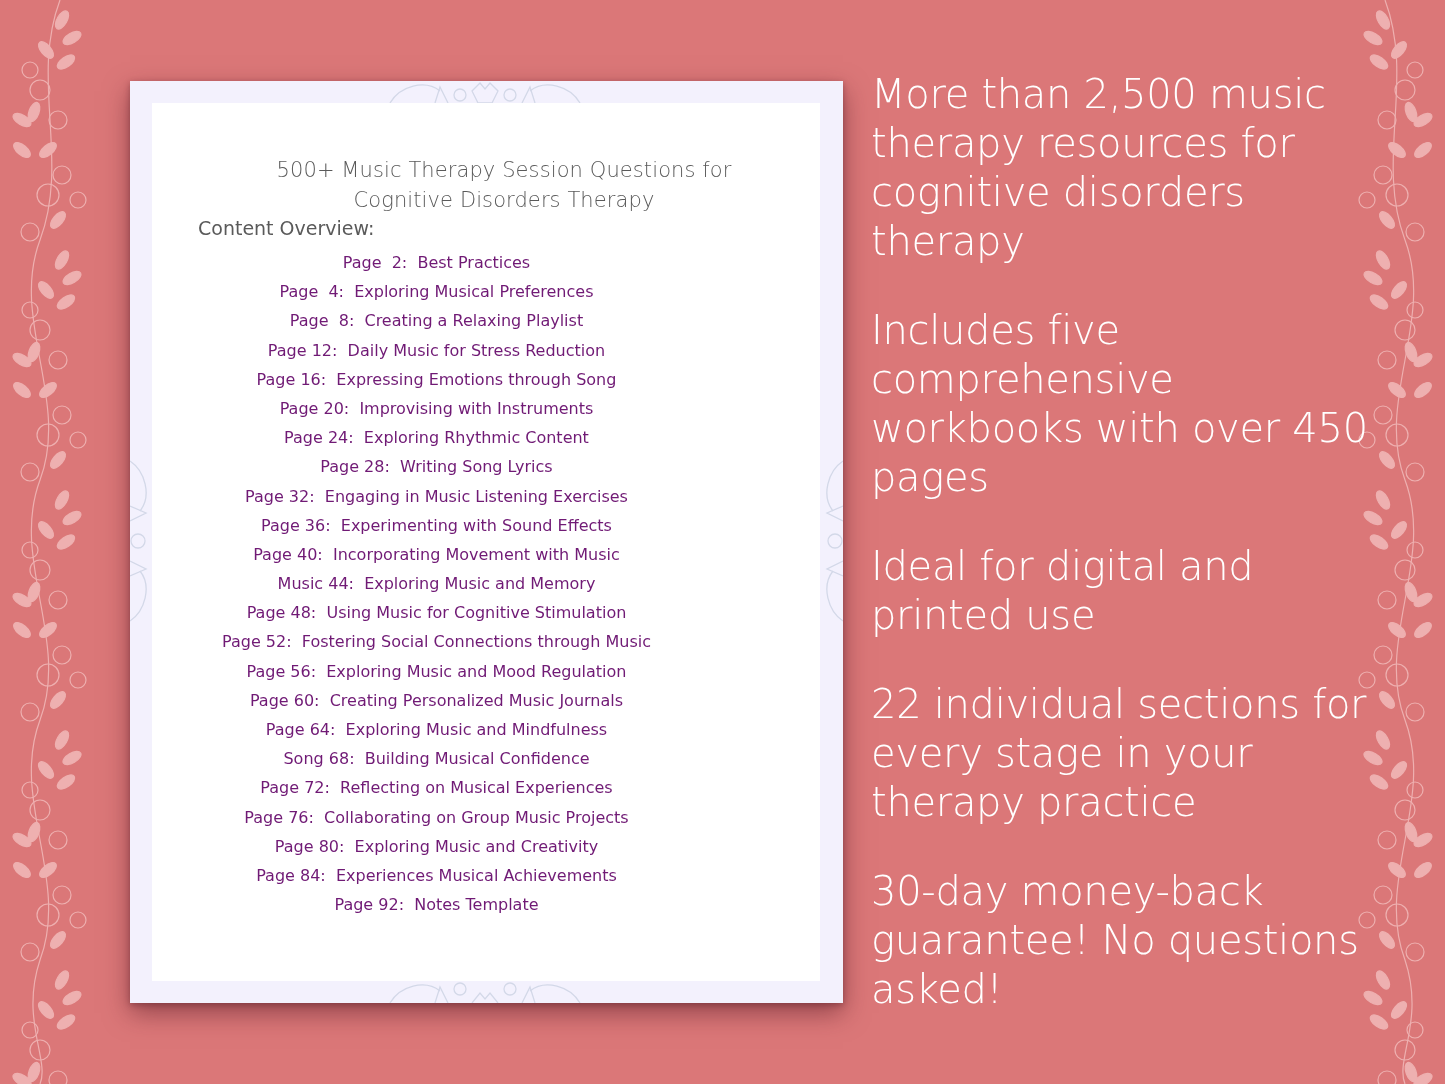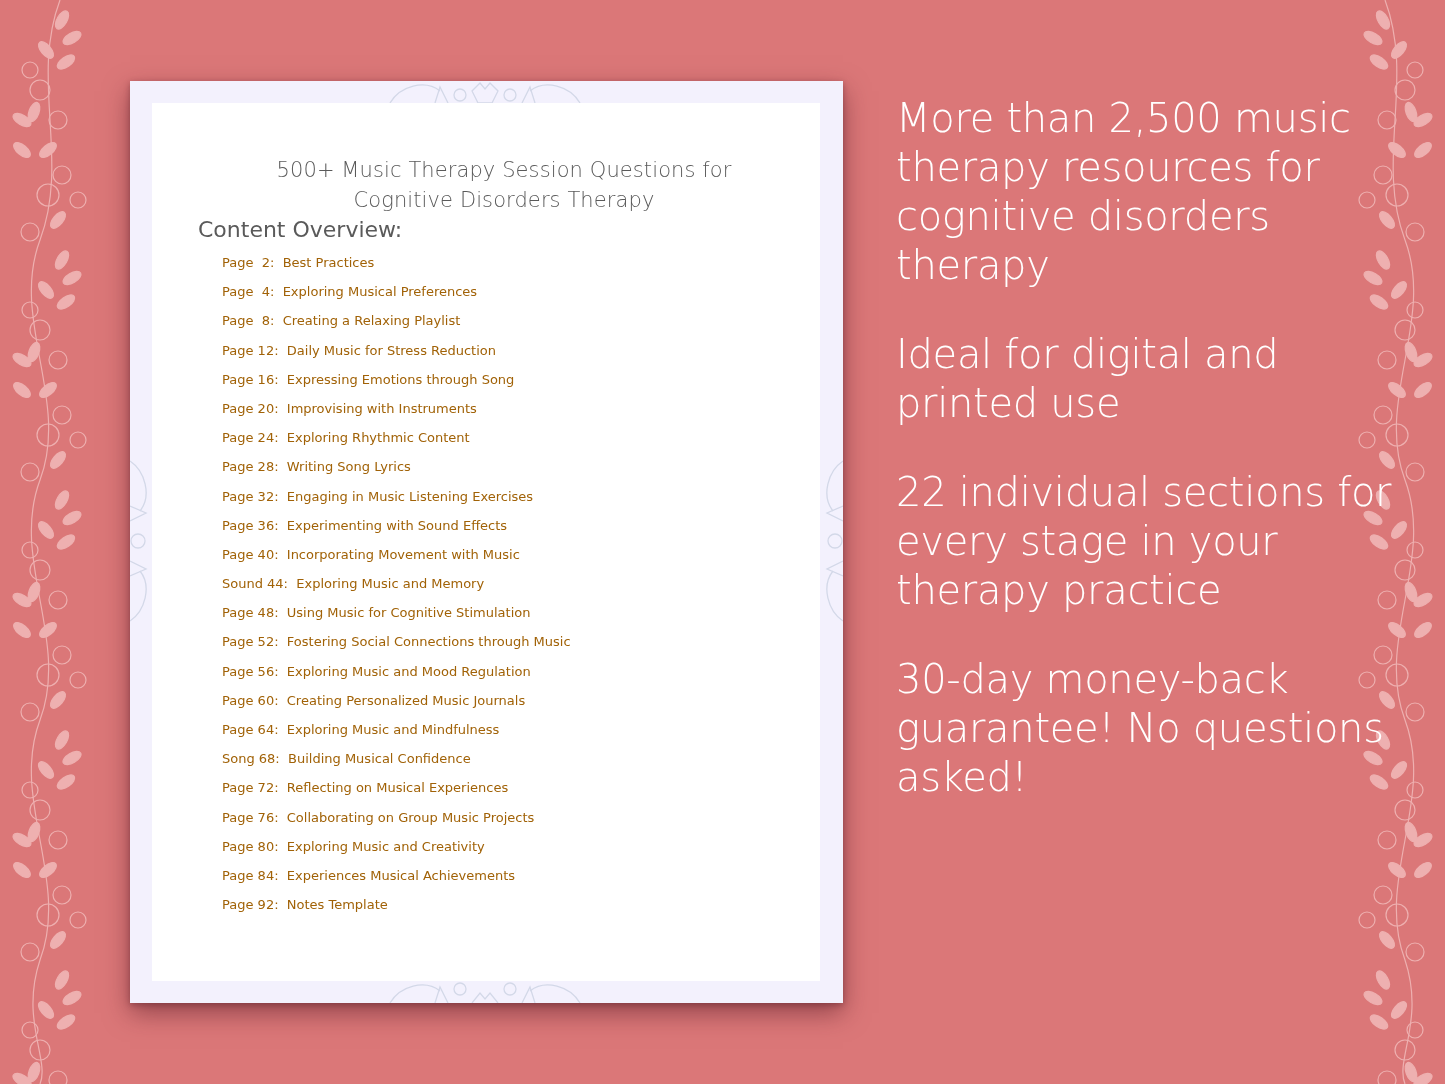--- a/index.html
+++ b/index.html
@@ -35,7 +35,7 @@
     height: 29.2px; font-size: 13px; color: #a16207; white-space: pre; line-height: 16px;
   }
   .toc .pg { display: inline-block; }
-  .features { position: absolute; left: 896px; top: 70px; width: 520px; margin-top: 24px; }
+  .features { position: absolute; left: 871px; top: 70px; width: 520px; }
   .feature {
     color: #ffffff; font-size: 40px; line-height: 49px; font-weight: 300;
     margin-bottom: 40px;

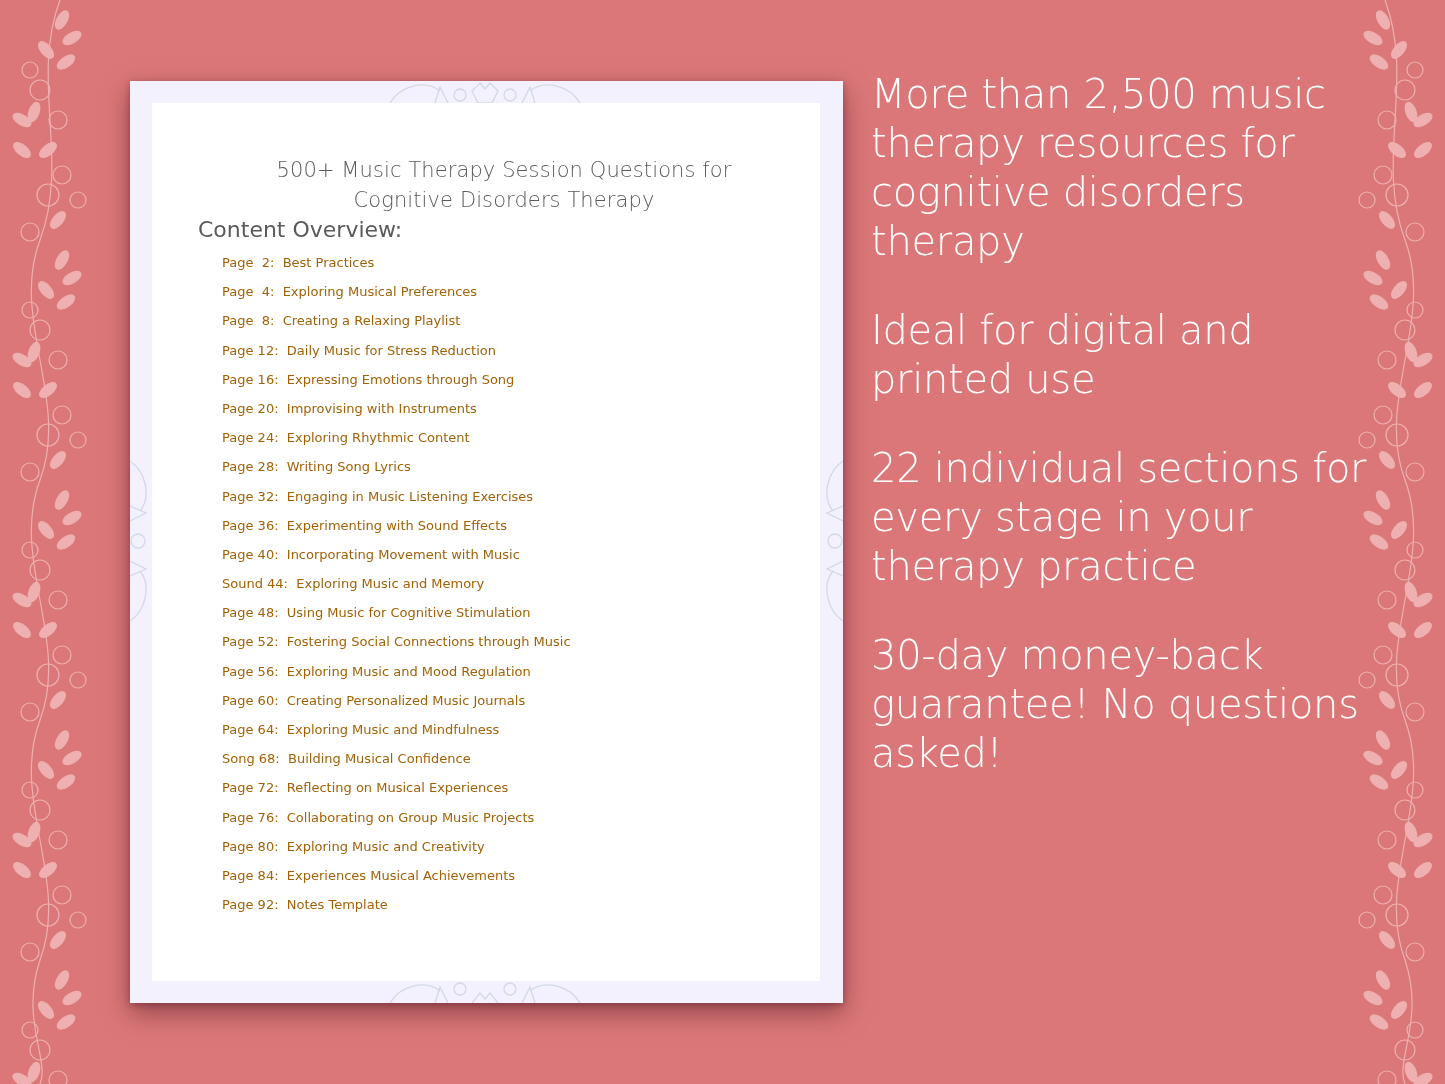--- a/index.html
+++ b/index.html
@@ -28,7 +28,7 @@
     font-weight: 300; letter-spacing: 0.1px;
   }
   .overview-heading {
-    position: absolute; left: 46px; top: 114px; color: #5a5a5a; font-size: 22px;
+    position: absolute; left: 46px; top: 114px; color: #5a5a5a; font-size: 19px;
   }
   .toc { position: absolute; left: 70px; top: 152px; margin: 0; padding: 0; list-style: none; }
   .toc li {

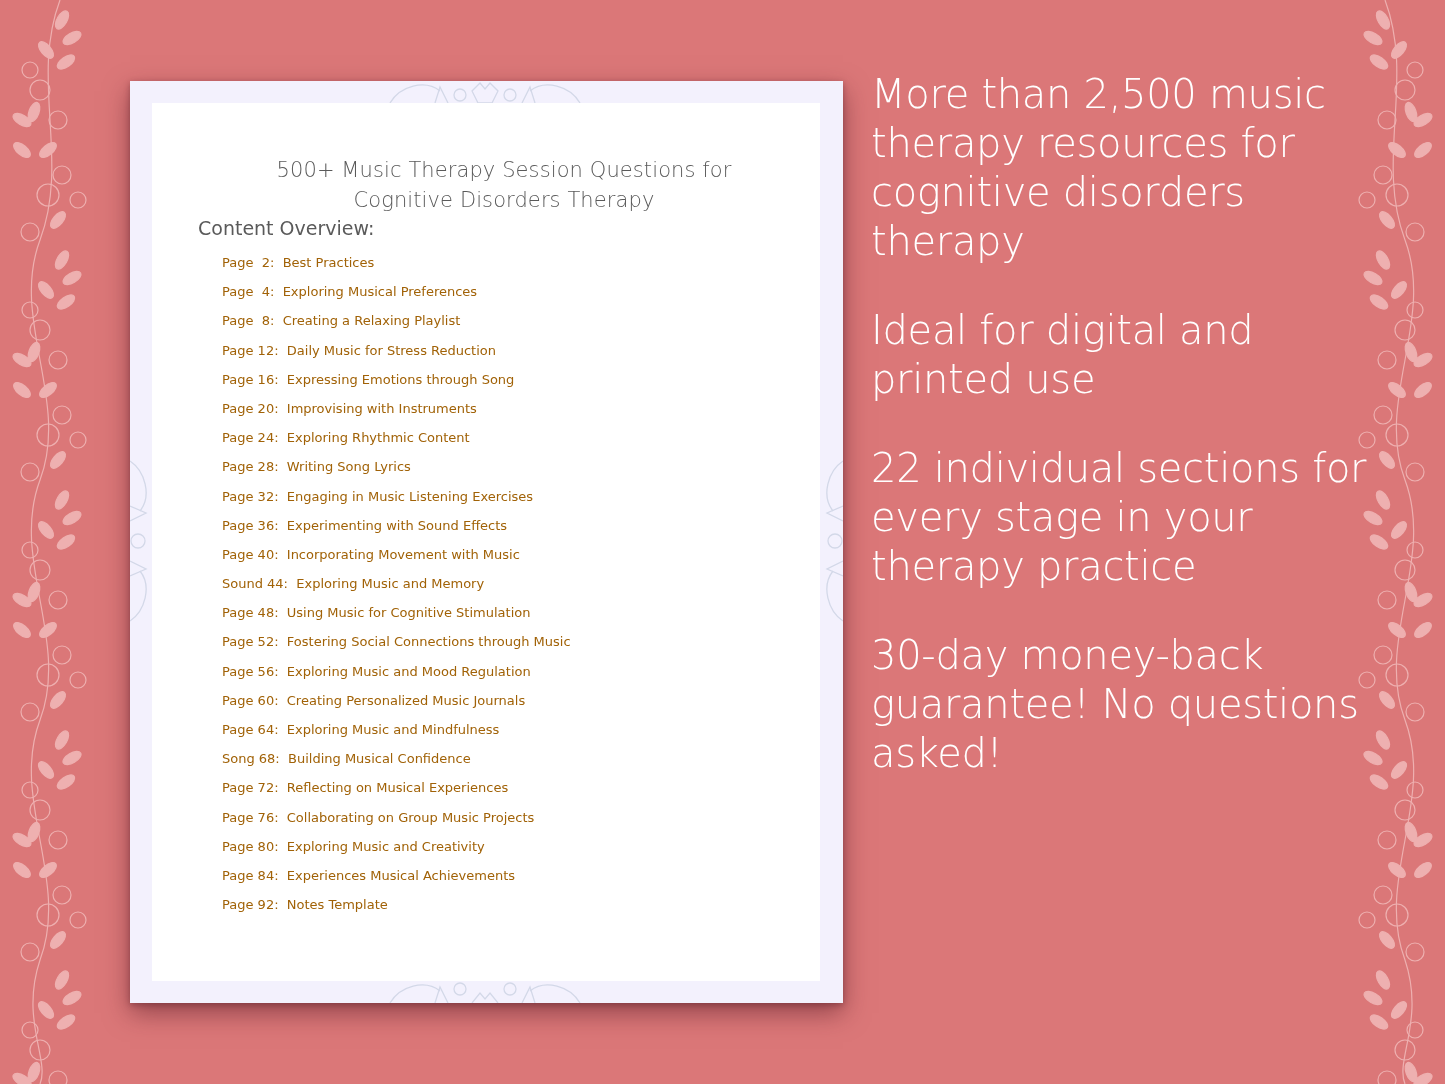--- a/index.html
+++ b/index.html
@@ -32,7 +32,7 @@
   }
   .toc { position: absolute; left: 70px; top: 152px; margin: 0; padding: 0; list-style: none; }
   .toc li {
-    height: 29.2px; font-size: 13px; color: #a16207; white-space: pre; line-height: 16px;
+    height: 29.2px; font-size: 16px; color: #701a75; white-space: pre; line-height: 16px; text-align: center;
   }
   .toc .pg { display: inline-block; }
   .features { position: absolute; left: 871px; top: 70px; width: 520px; }

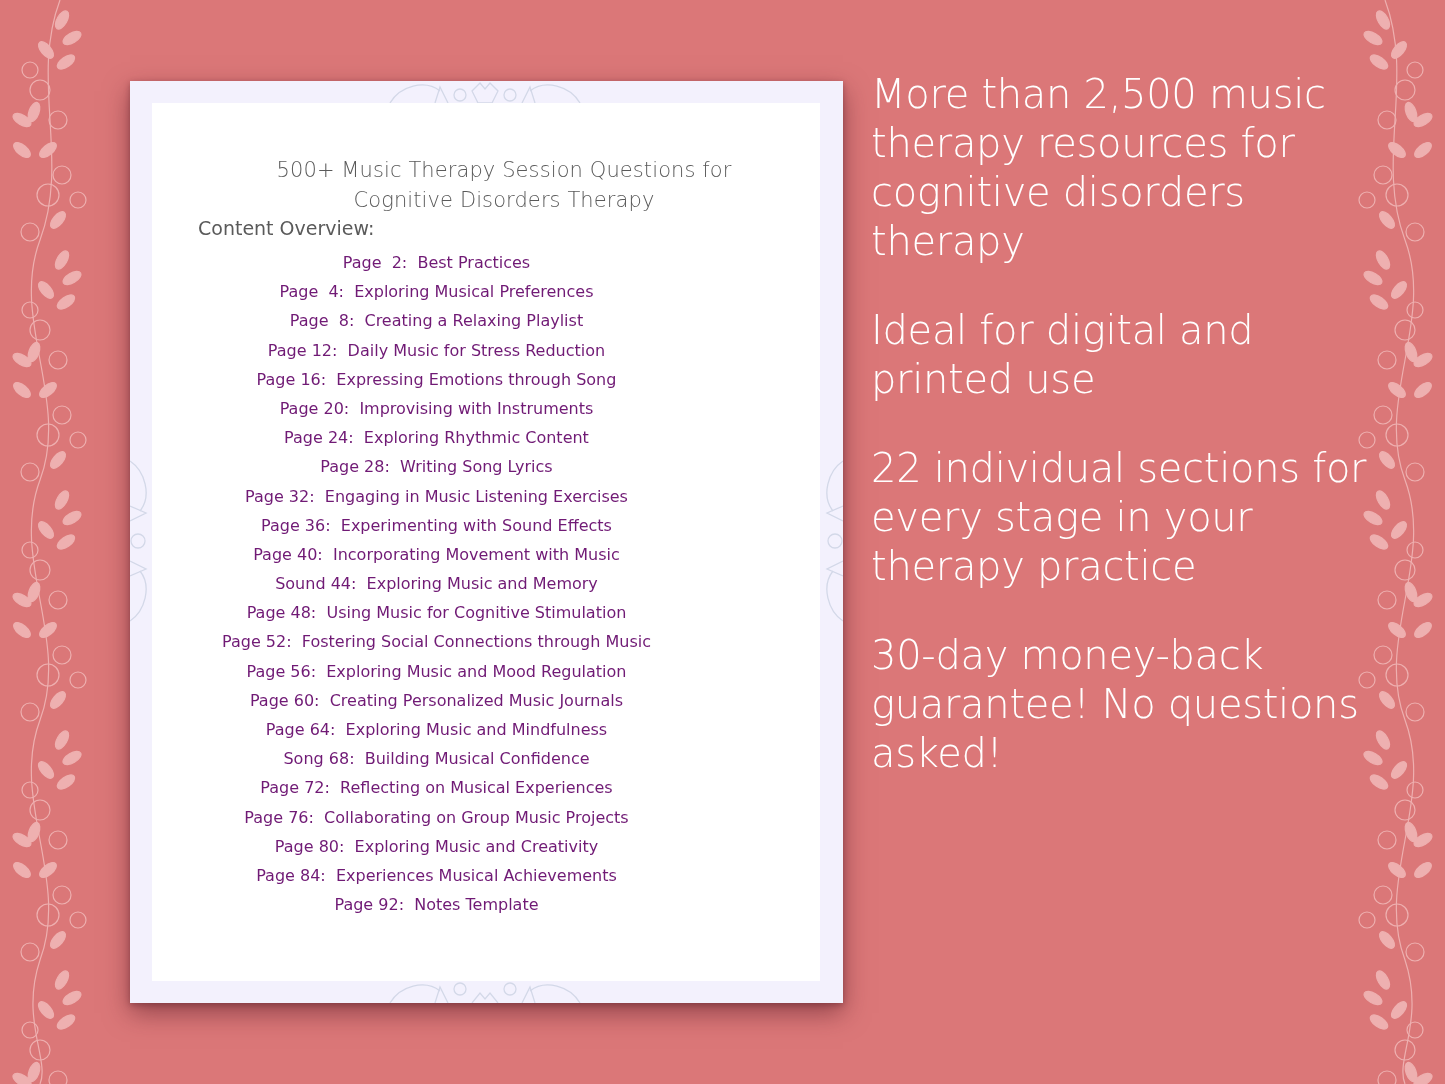--- a/index.html
+++ b/index.html
@@ -179,6 +179,7 @@
 
 <div class="features">
   <div class="feature">More than 2,500 music therapy resources for cognitive disorders therapy</div>
+  <div class="feature">Includes five comprehensive workbooks with over 450 pages</div>
   <div class="feature">Ideal for digital and printed use</div>
   <div class="feature">22 individual sections for every stage in your therapy practice</div>
   <div class="feature">30-day money-back guarantee! No questions asked!</div>

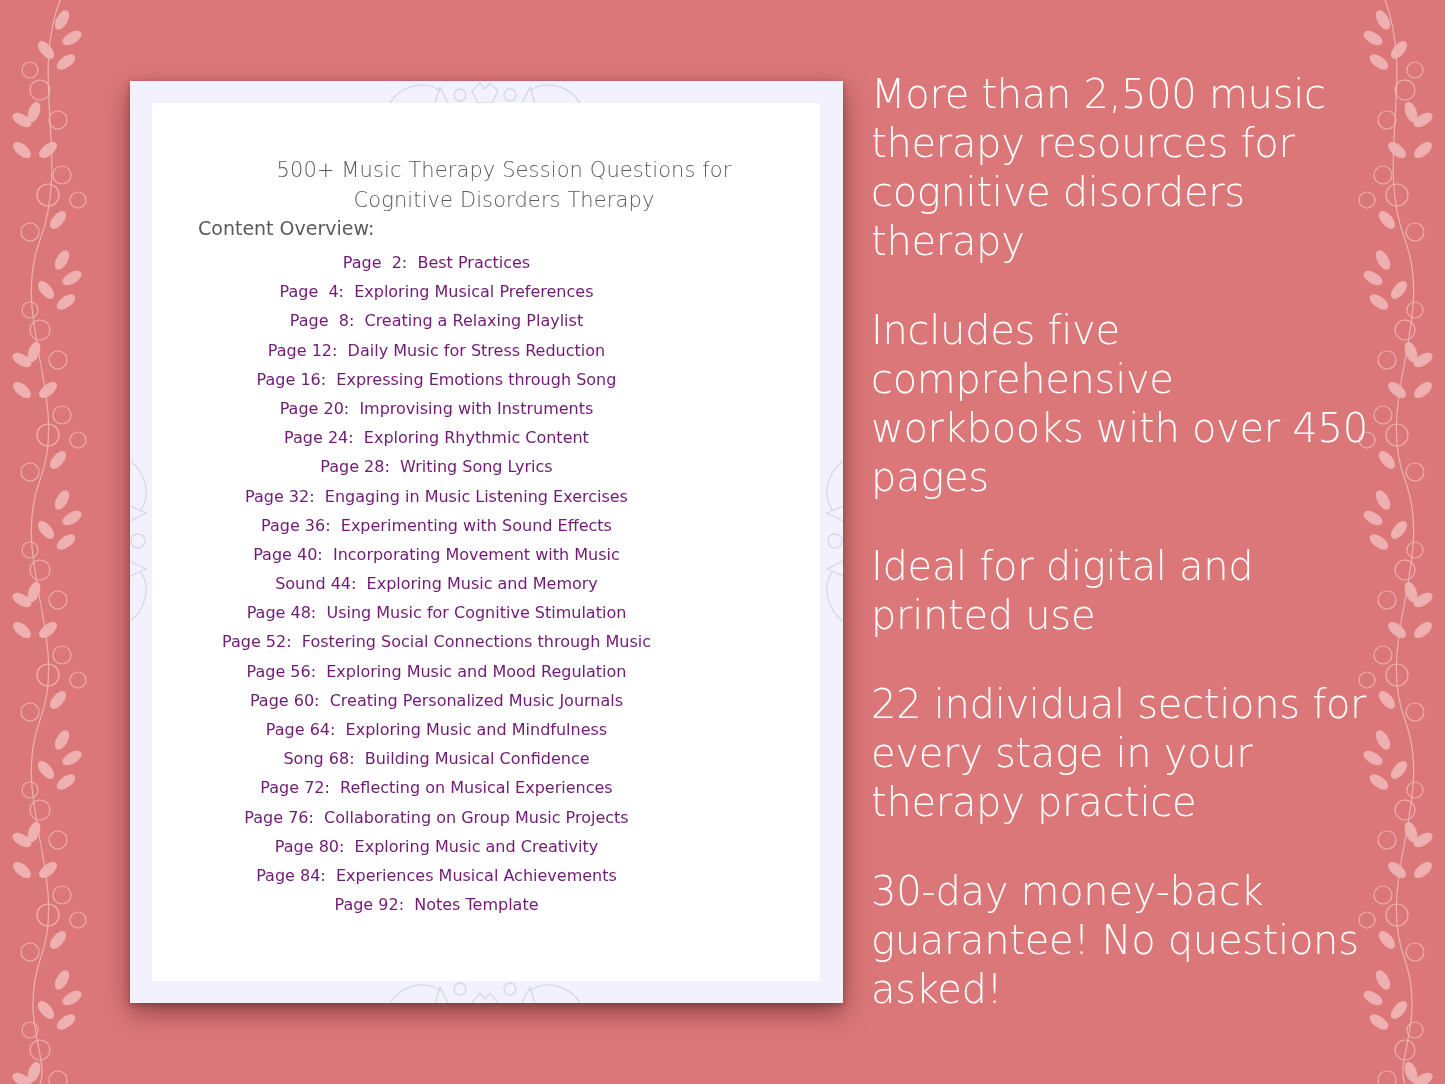--- a/index.html
+++ b/index.html
@@ -161,7 +161,7 @@
       <li><span class="pg">Page 32:</span>  <span>Engaging in Music Listening Exercises</span></li>
       <li><span class="pg">Page 36:</span>  <span>Experimenting with Sound Effects</span></li>
       <li><span class="pg">Page 40:</span>  <span>Incorporating Movement with Music</span></li>
-      <li><span class="pg">Sound 44:</span>  <span>Exploring Music and Memory</span></li>
+      <li><span class="pg">Music 44:</span>  <span>Exploring Music and Memory</span></li>
       <li><span class="pg">Page 48:</span>  <span>Using Music for Cognitive Stimulation</span></li>
       <li><span class="pg">Page 52:</span>  <span>Fostering Social Connections through Music</span></li>
       <li><span class="pg">Page 56:</span>  <span>Exploring Music and Mood Regulation</span></li>

